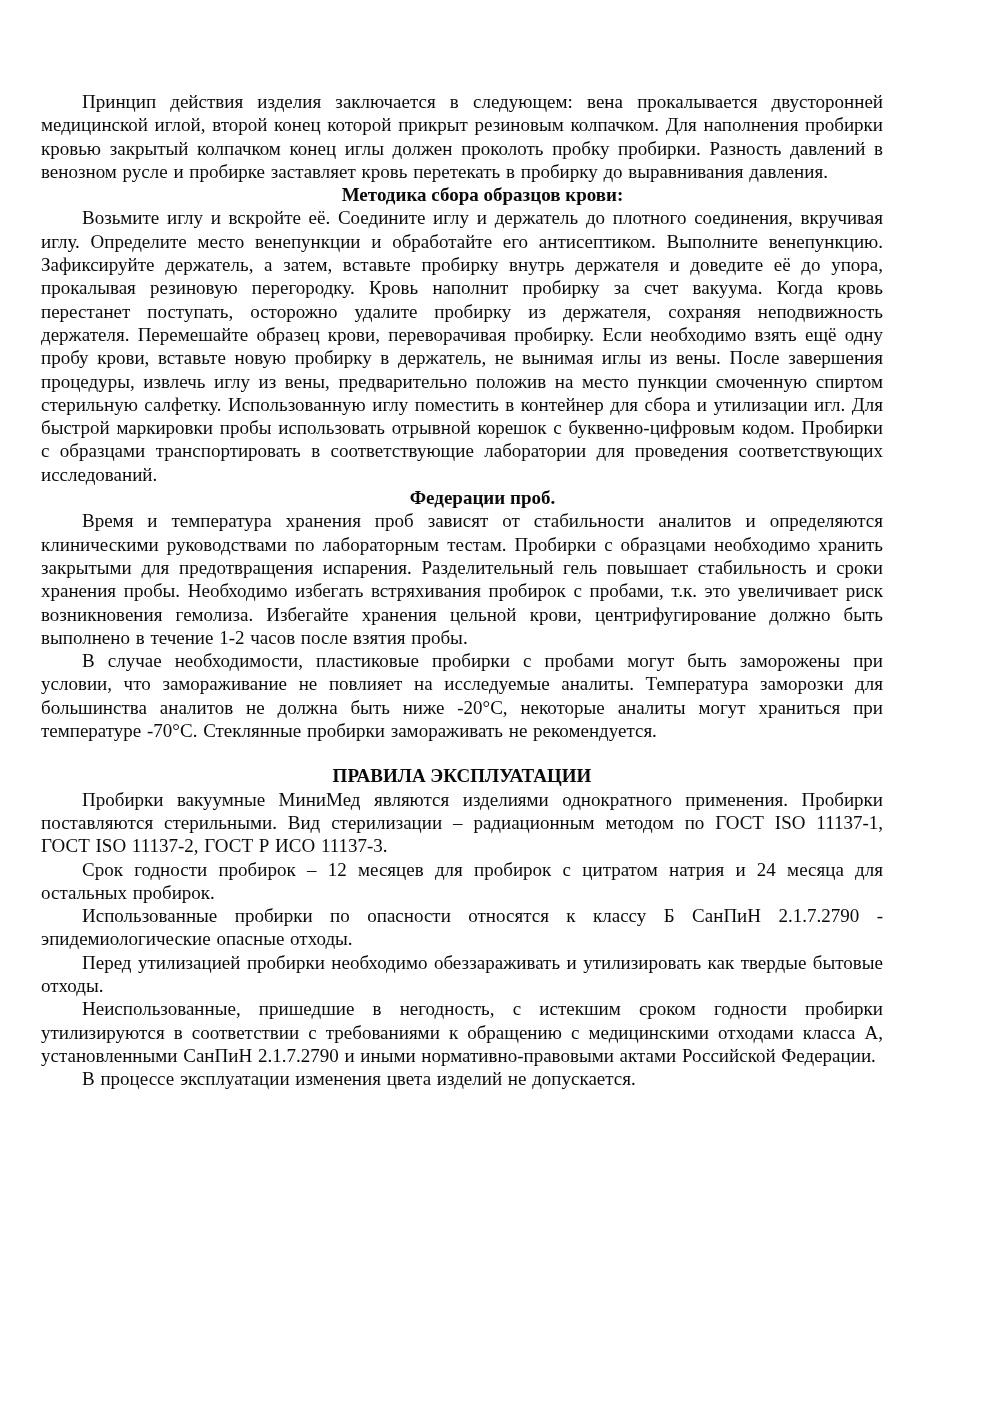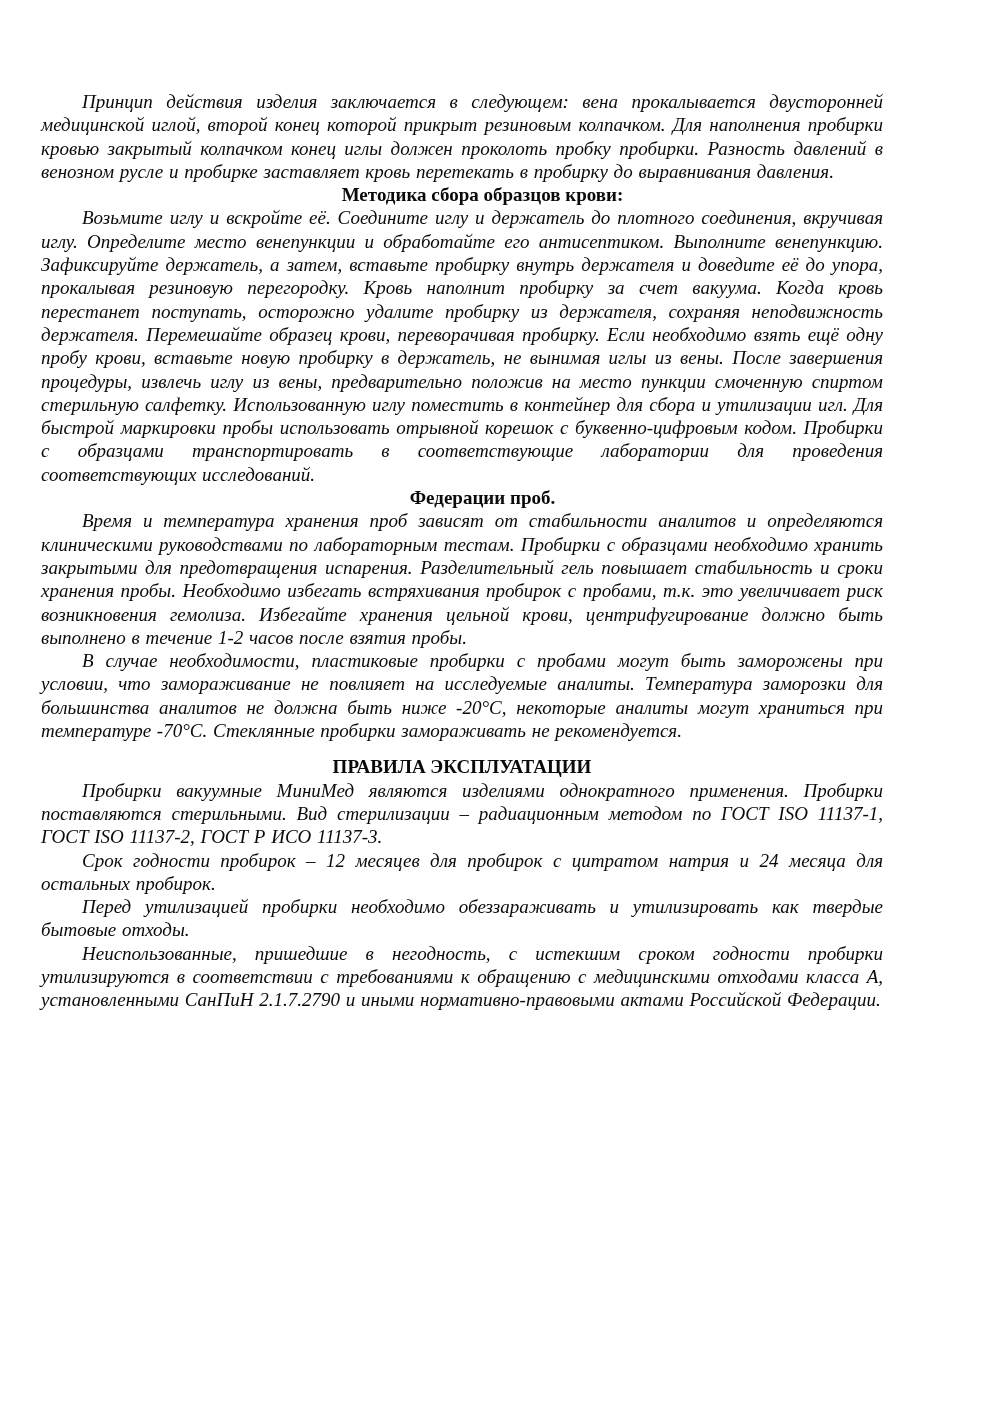--- a/index.html
+++ b/index.html
@@ -32,7 +32,6 @@
     text-align: justify;
     text-indent: 41px;
     word-spacing: 1px;
-    font-style: italic;
   }
   .subheading {
     font-weight: bold;

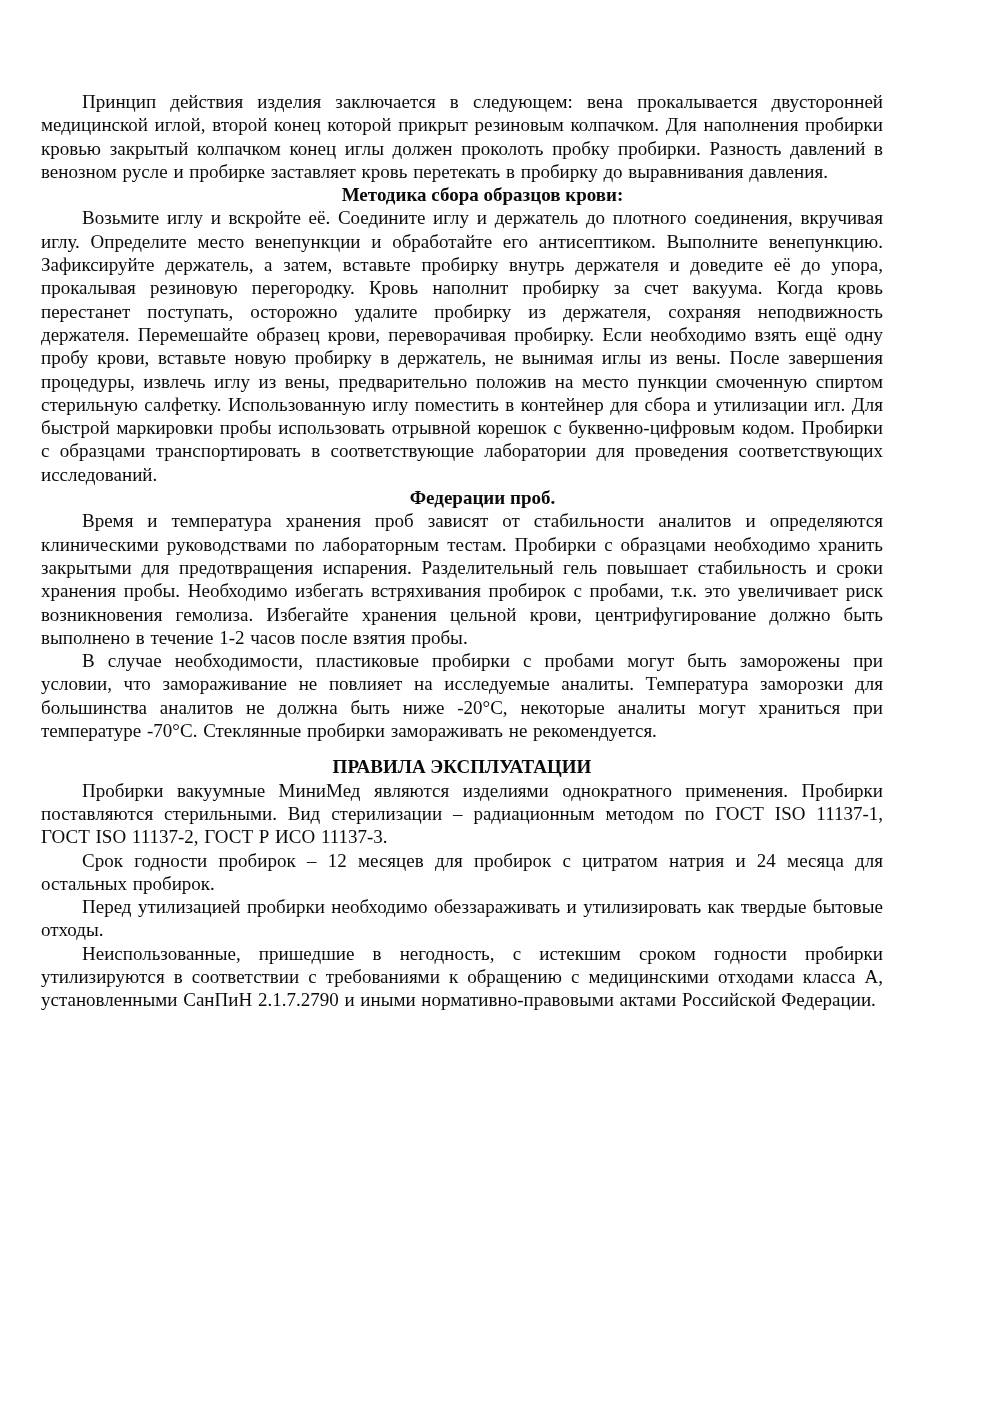--- a/index.html
+++ b/index.html
@@ -44,7 +44,7 @@
     text-indent: 0;
   }
   .space-before {
-    margin-top: 13px;
+    margin-top: 22px;
   }
 </style>
 </head>

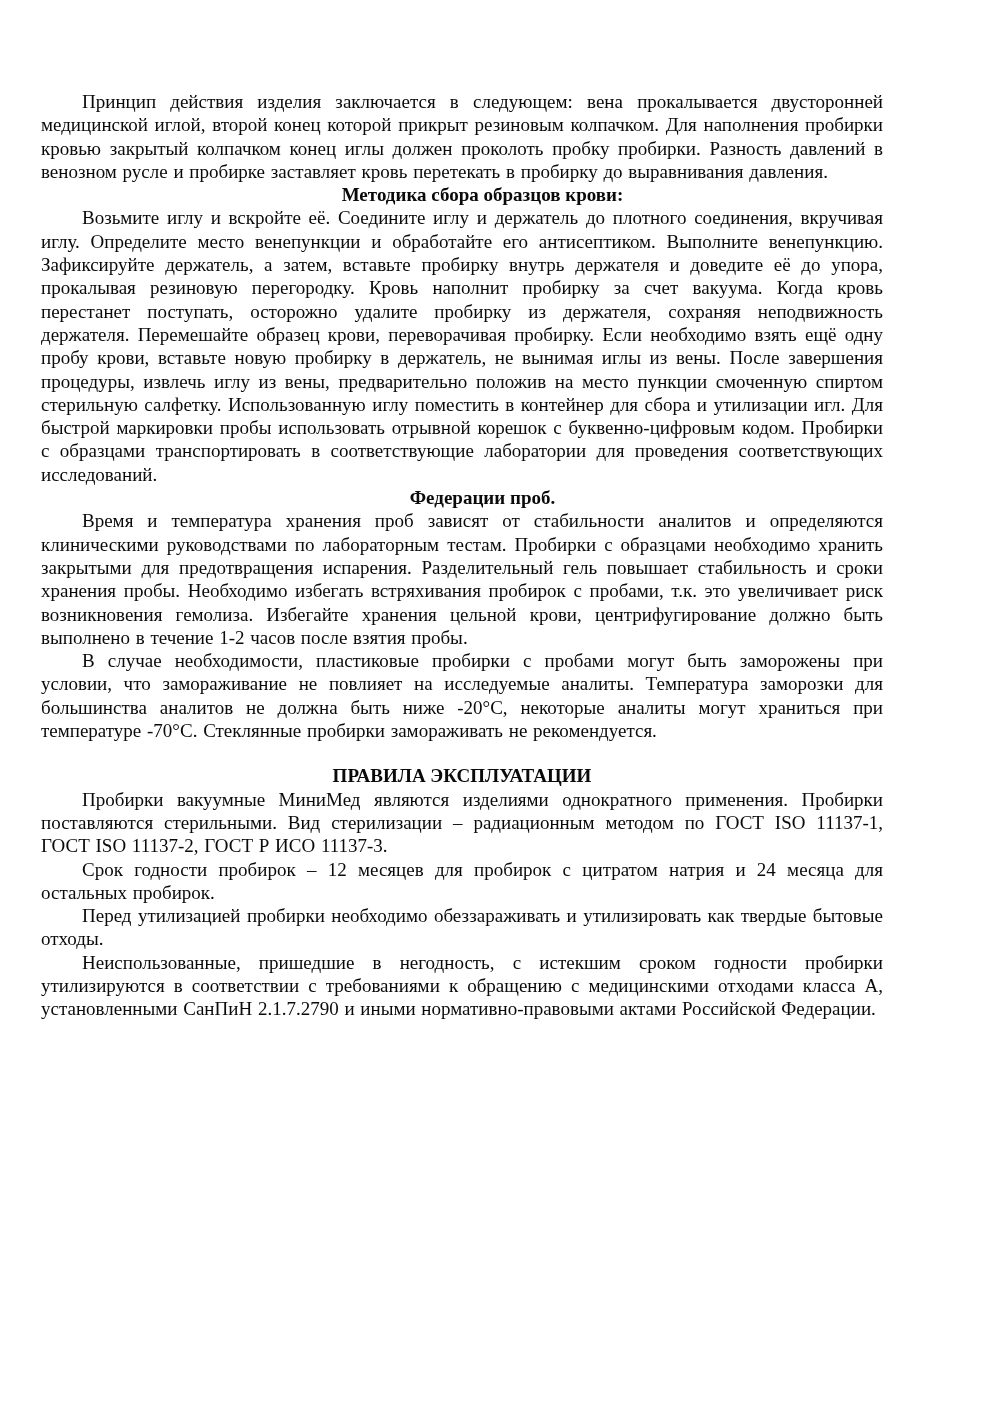--- a/index.html
+++ b/index.html
@@ -61,6 +61,7 @@
       <div class="block section-heading space-before">ПРАВИЛА ЭКСПЛУАТАЦИИ</div>
       <p class="block paragraph">Пробирки вакуумные МиниМед являются изделиями однократного применения. Пробирки поставляются стерильными. Вид стерилизации – радиационным методом по ГОСТ ISO 11137-1, ГОСТ ISO 11137-2, ГОСТ Р ИСО 11137-3.</p>
       <p class="block paragraph">Срок годности пробирок – 12 месяцев для пробирок с цитратом натрия и 24 месяца для остальных пробирок.</p>
+      <p class="block paragraph">Использованные пробирки по опасности относятся к классу Б СанПиН 2.1.7.2790 - эпидемиологические опасные отходы.</p>
       <p class="block paragraph">Перед утилизацией пробирки необходимо обеззараживать и утилизировать как твердые бытовые отходы.</p>
       <p class="block paragraph">Неиспользованные, пришедшие в негодность, с истекшим сроком годности пробирки утилизируются в соответствии с требованиями к обращению с медицинскими отходами класса А, установленными СанПиН 2.1.7.2790 и иными нормативно-правовыми актами Российской Федерации.</p>
     </div>

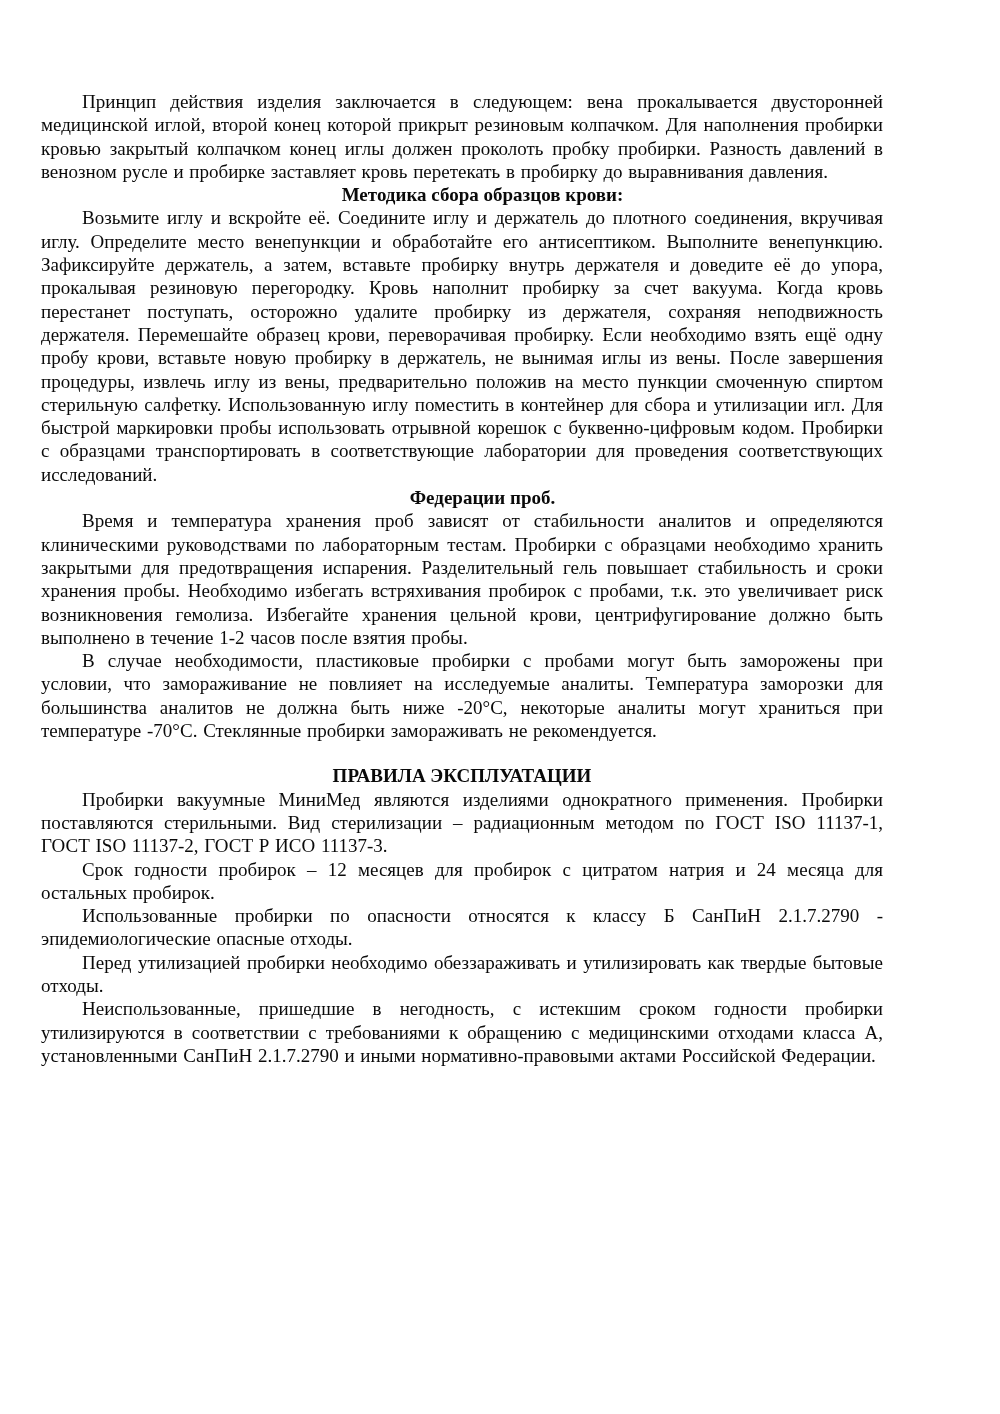--- a/index.html
+++ b/index.html
@@ -64,6 +64,7 @@
       <p class="block paragraph">Использованные пробирки по опасности относятся к классу Б СанПиН 2.1.7.2790 - эпидемиологические опасные отходы.</p>
       <p class="block paragraph">Перед утилизацией пробирки необходимо обеззараживать и утилизировать как твердые бытовые отходы.</p>
       <p class="block paragraph">Неиспользованные, пришедшие в негодность, с истекшим сроком годности пробирки утилизируются в соответствии с требованиями к обращению с медицинскими отходами класса А, установленными СанПиН 2.1.7.2790 и иными нормативно-правовыми актами Российской Федерации.</p>
+      <p class="block paragraph">В процессе эксплуатации изменения цвета изделий не допускается.</p>
     </div>
 </div>
 

